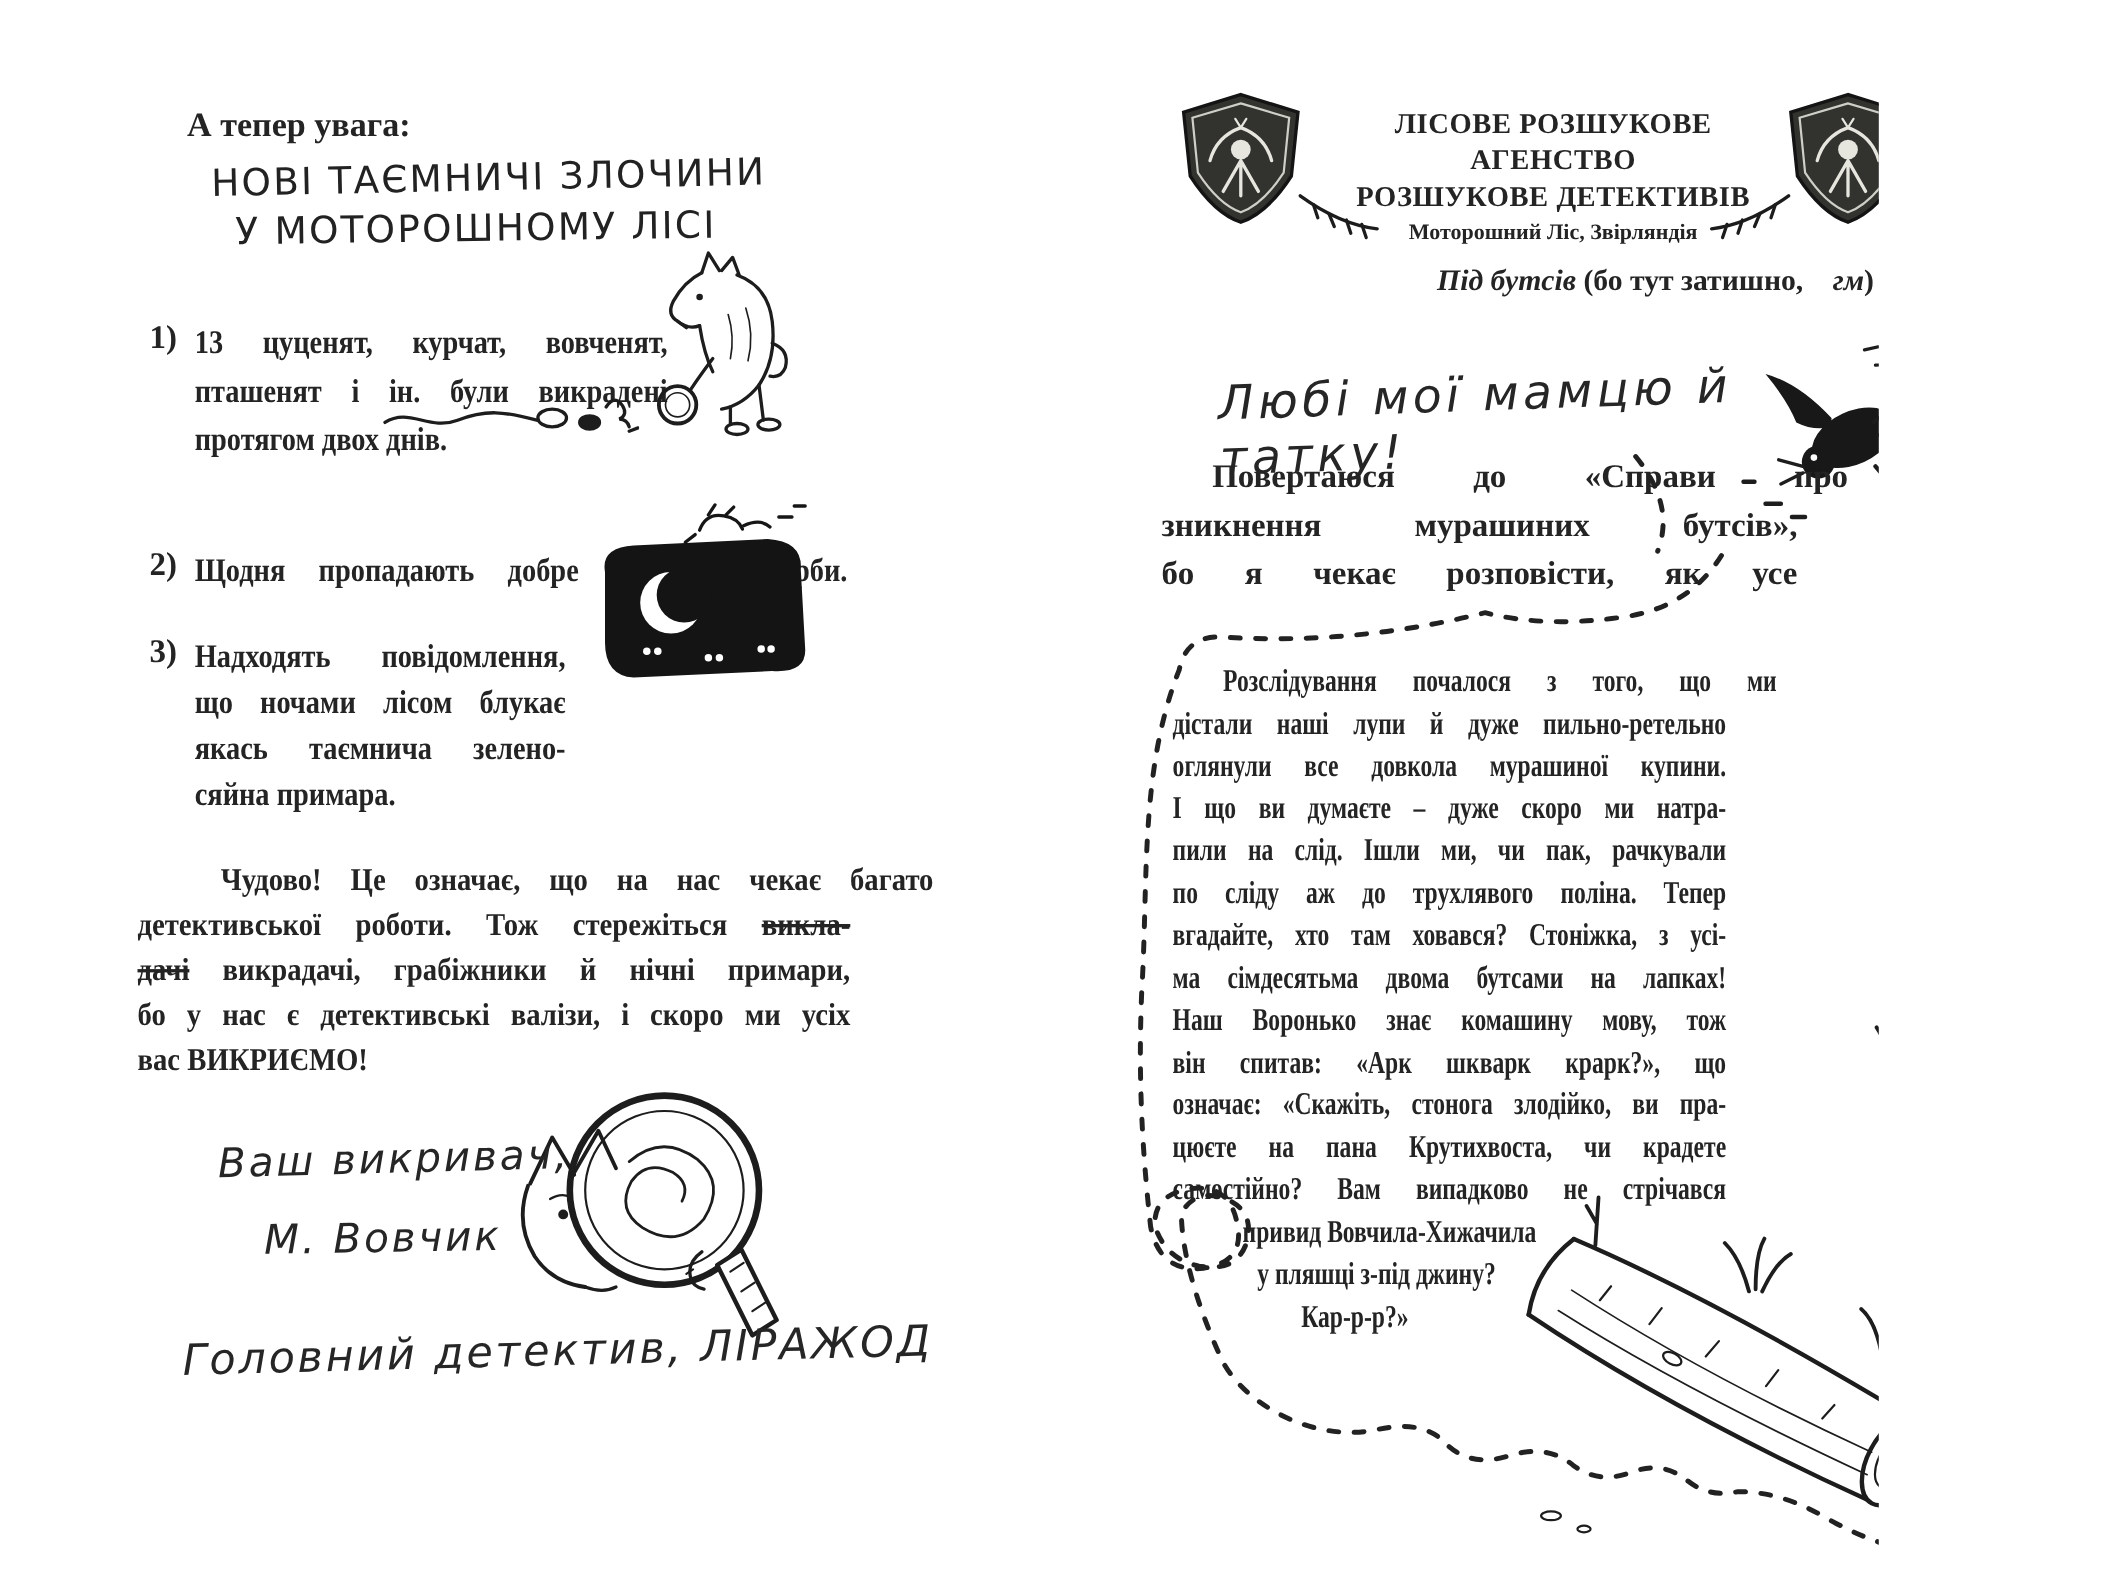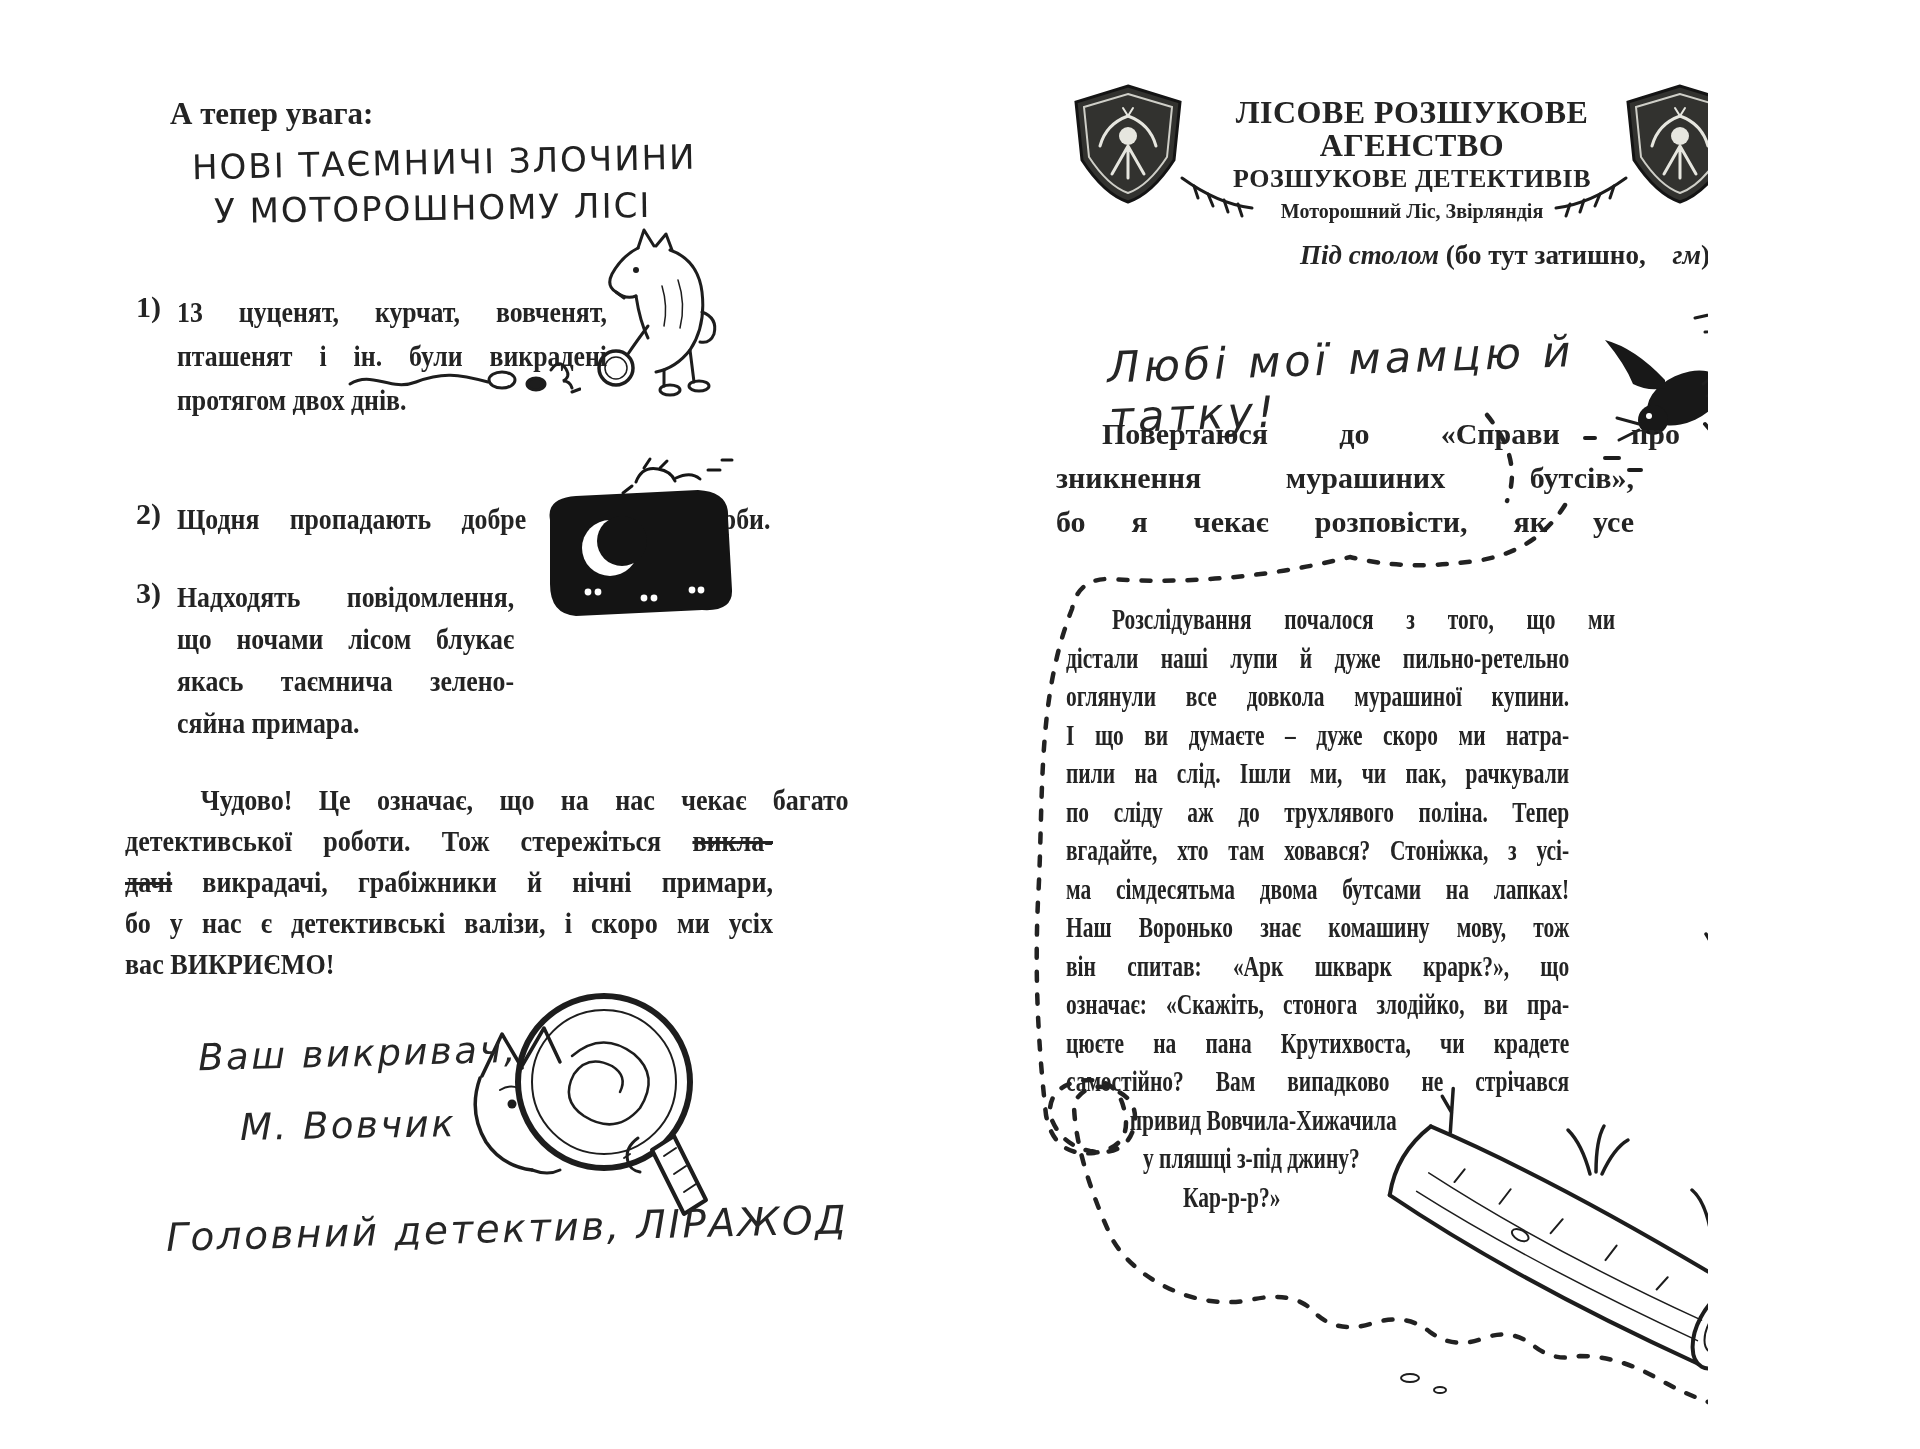--- a/index.html
+++ b/index.html
@@ -162,7 +162,7 @@
   </svg>
 
   <div class="abs" style="left:1192px;top:96px;width:440px;text-align:center;">
-    <div class="body" style="font-size:32px;line-height:33px;letter-spacing:0.5px;font-family:Liberation Serif, serif;">ЛІСОВЕ РОЗШУКОВЕ АГЕНСТВО</div>
+    <div class="body" style="font-size:26px;line-height:33px;letter-spacing:0.5px;font-family:Liberation Serif, serif;">ЛІСОВЕ РОЗШУКОВЕ АГЕНСТВО</div>
     <div class="body" style="font-size:26px;line-height:33px;letter-spacing:0.5px;">РОЗШУКОВЕ ДЕТЕКТИВІВ</div>
     <div class="body" style="font-size:20px;margin-top:5px;">Моторошний Ліс, Звірляндія</div>
   </div>

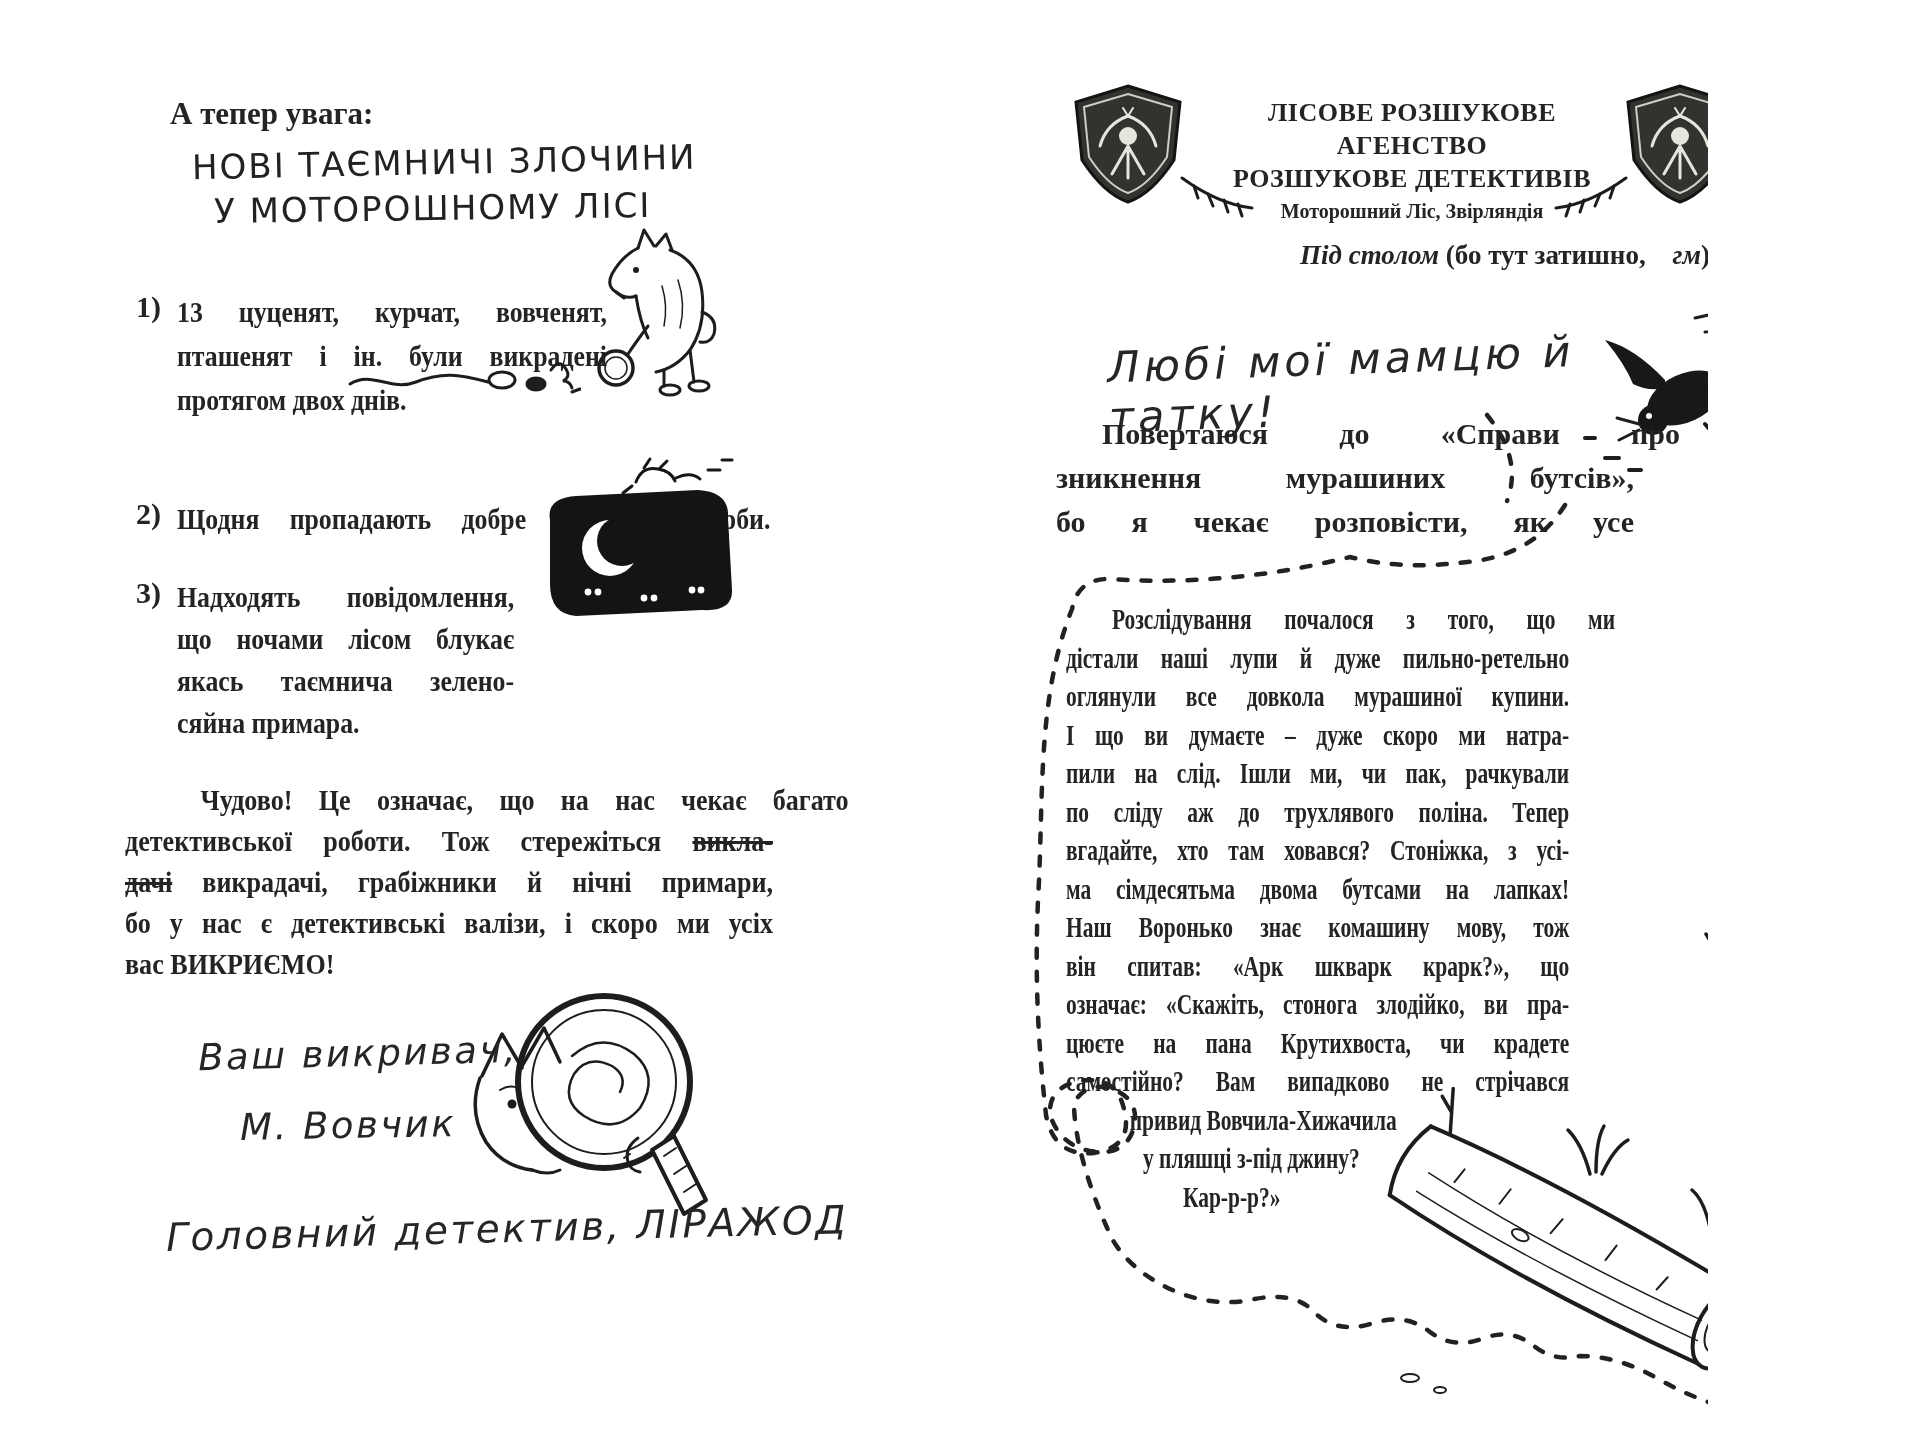--- a/index.html
+++ b/index.html
@@ -168,7 +168,7 @@
   </div>
 
   <div class="abs body" style="left:1270px;top:240px;width:470px;text-align:center;font-size:27px;">
-    <span style="font-style:italic;">Під столом</span><span> (бо тут затишно, </span><span style="font-style:italic;margin-left:20px;">гм</span><span>)</span>
+    <span style="font-style:italic;">Під бутсів</span><span> (бо тут затишно, </span><span style="font-style:italic;margin-left:20px;">гм</span><span>)</span>
   </div>
 
   <div class="abs hand" style="left:1108px;top:332px;font-size:43px;letter-spacing:4px;transform:rotate(-2deg);">Любі мої мамцю й татку!</div>

